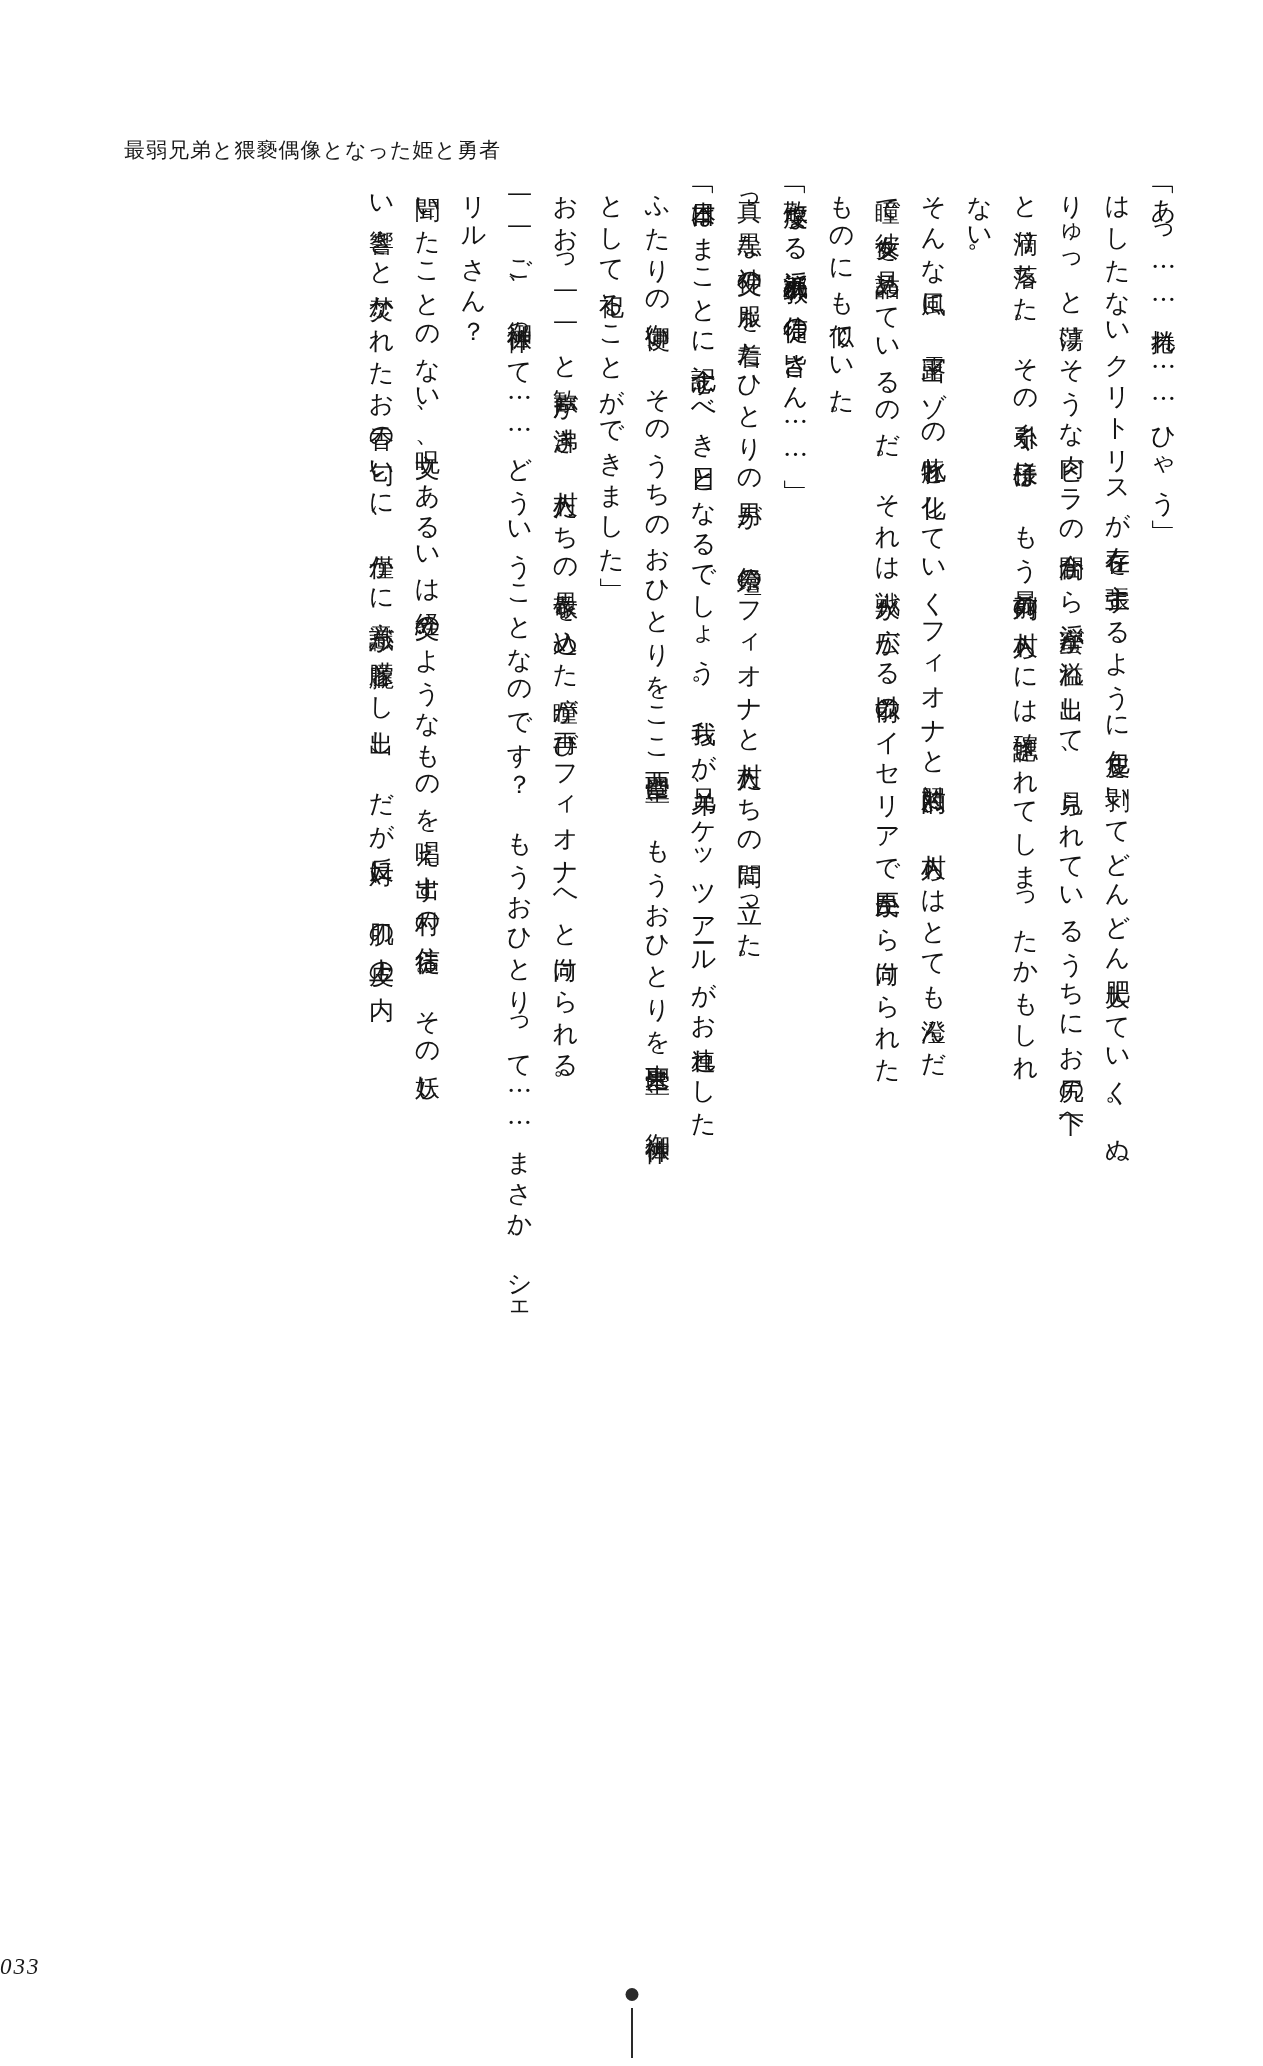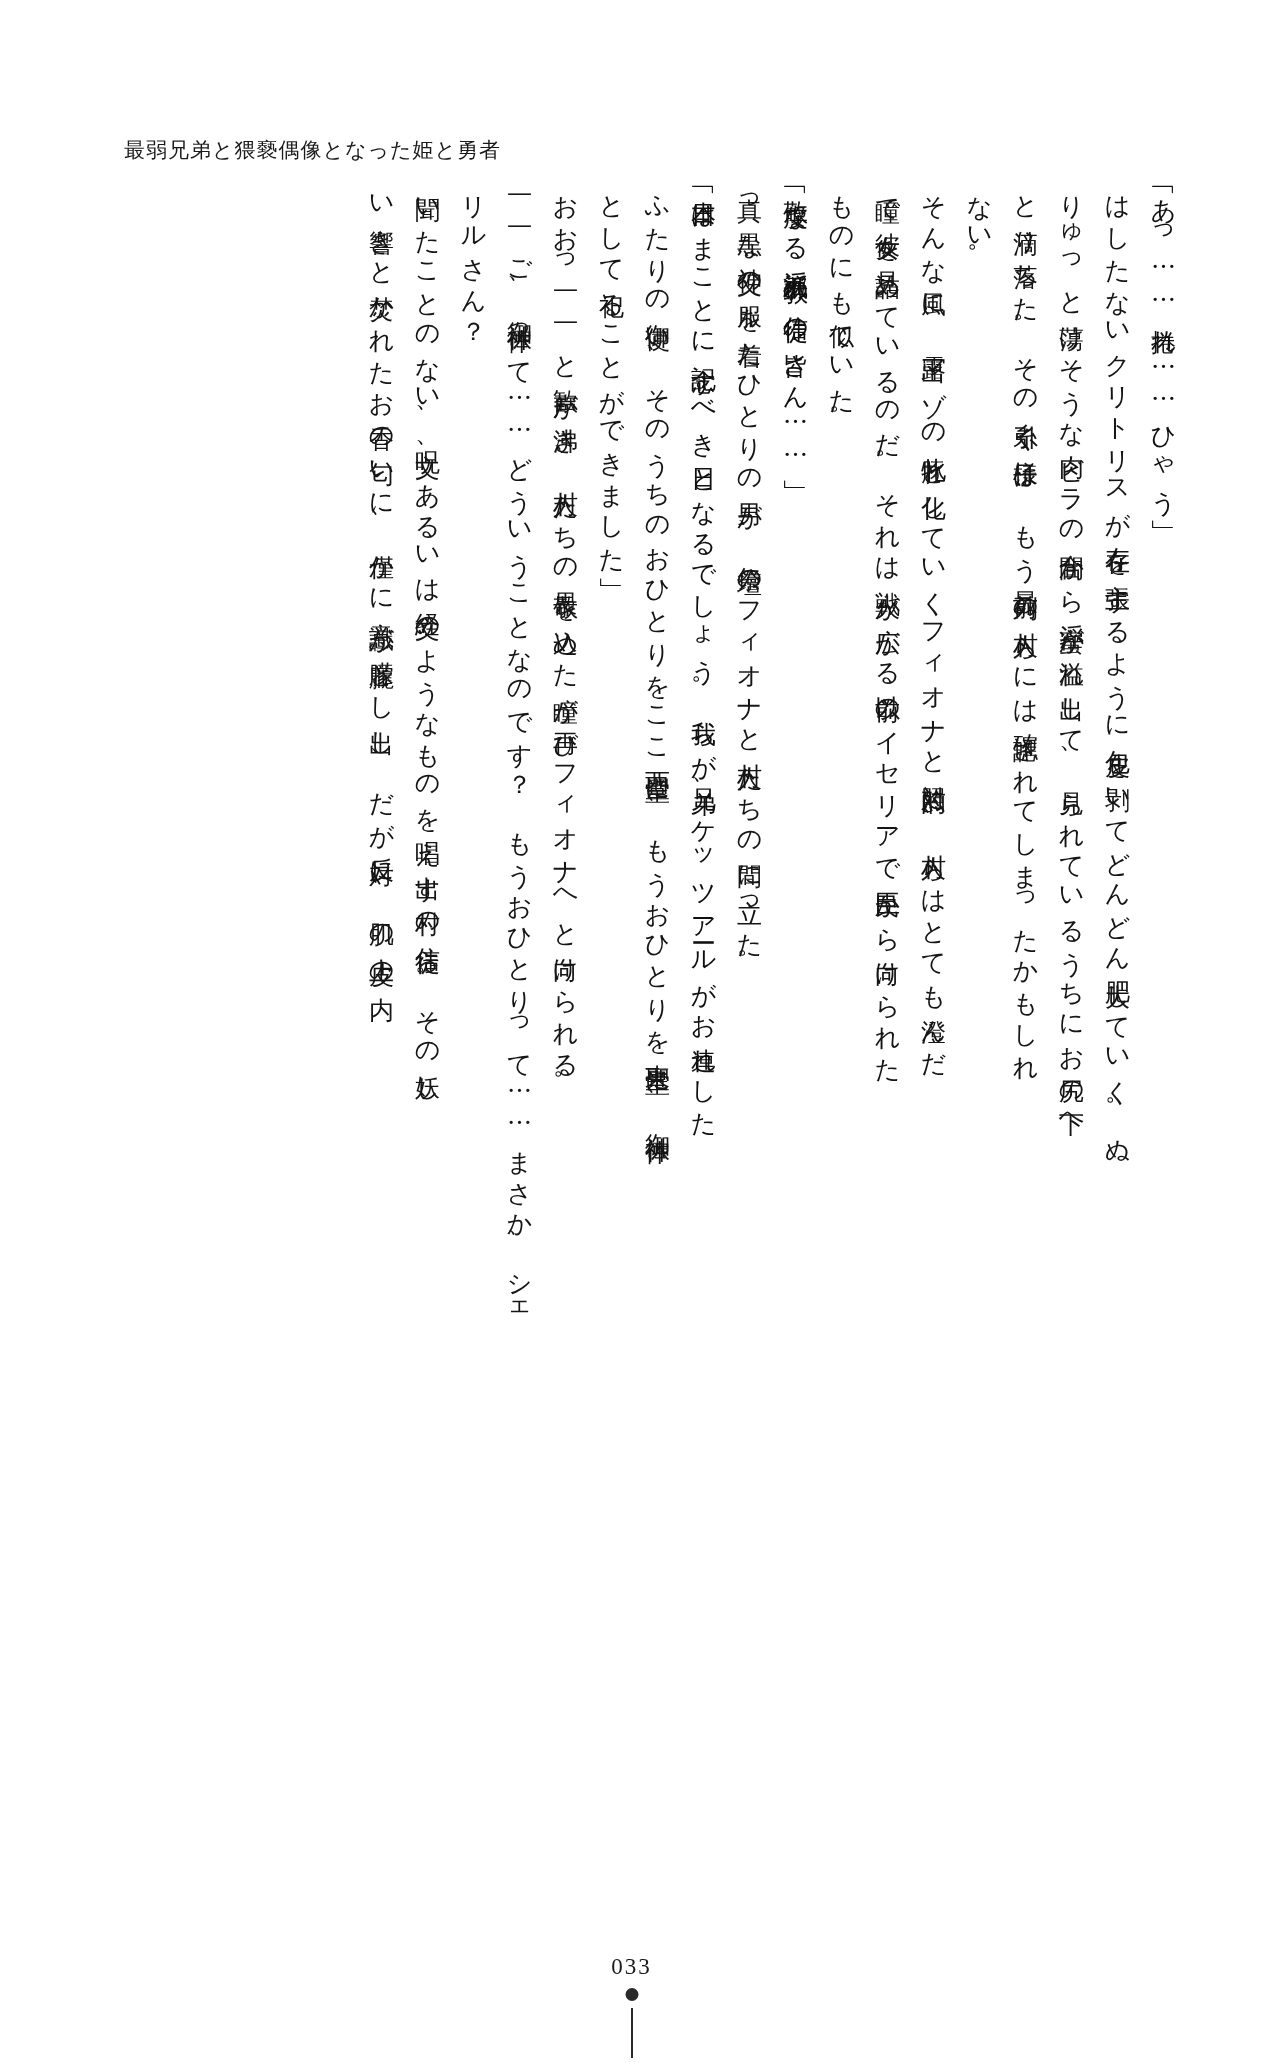--- a/index.html
+++ b/index.html
@@ -68,10 +68,11 @@
     left: 0;
     right: 0;
     bottom: 86px;
-    text-align: center;
+    text-align: left;
     font-size: 23px;
     letter-spacing: 2px;
     color: #1a1a1a;
+    font-style: italic;
   }
 
   

